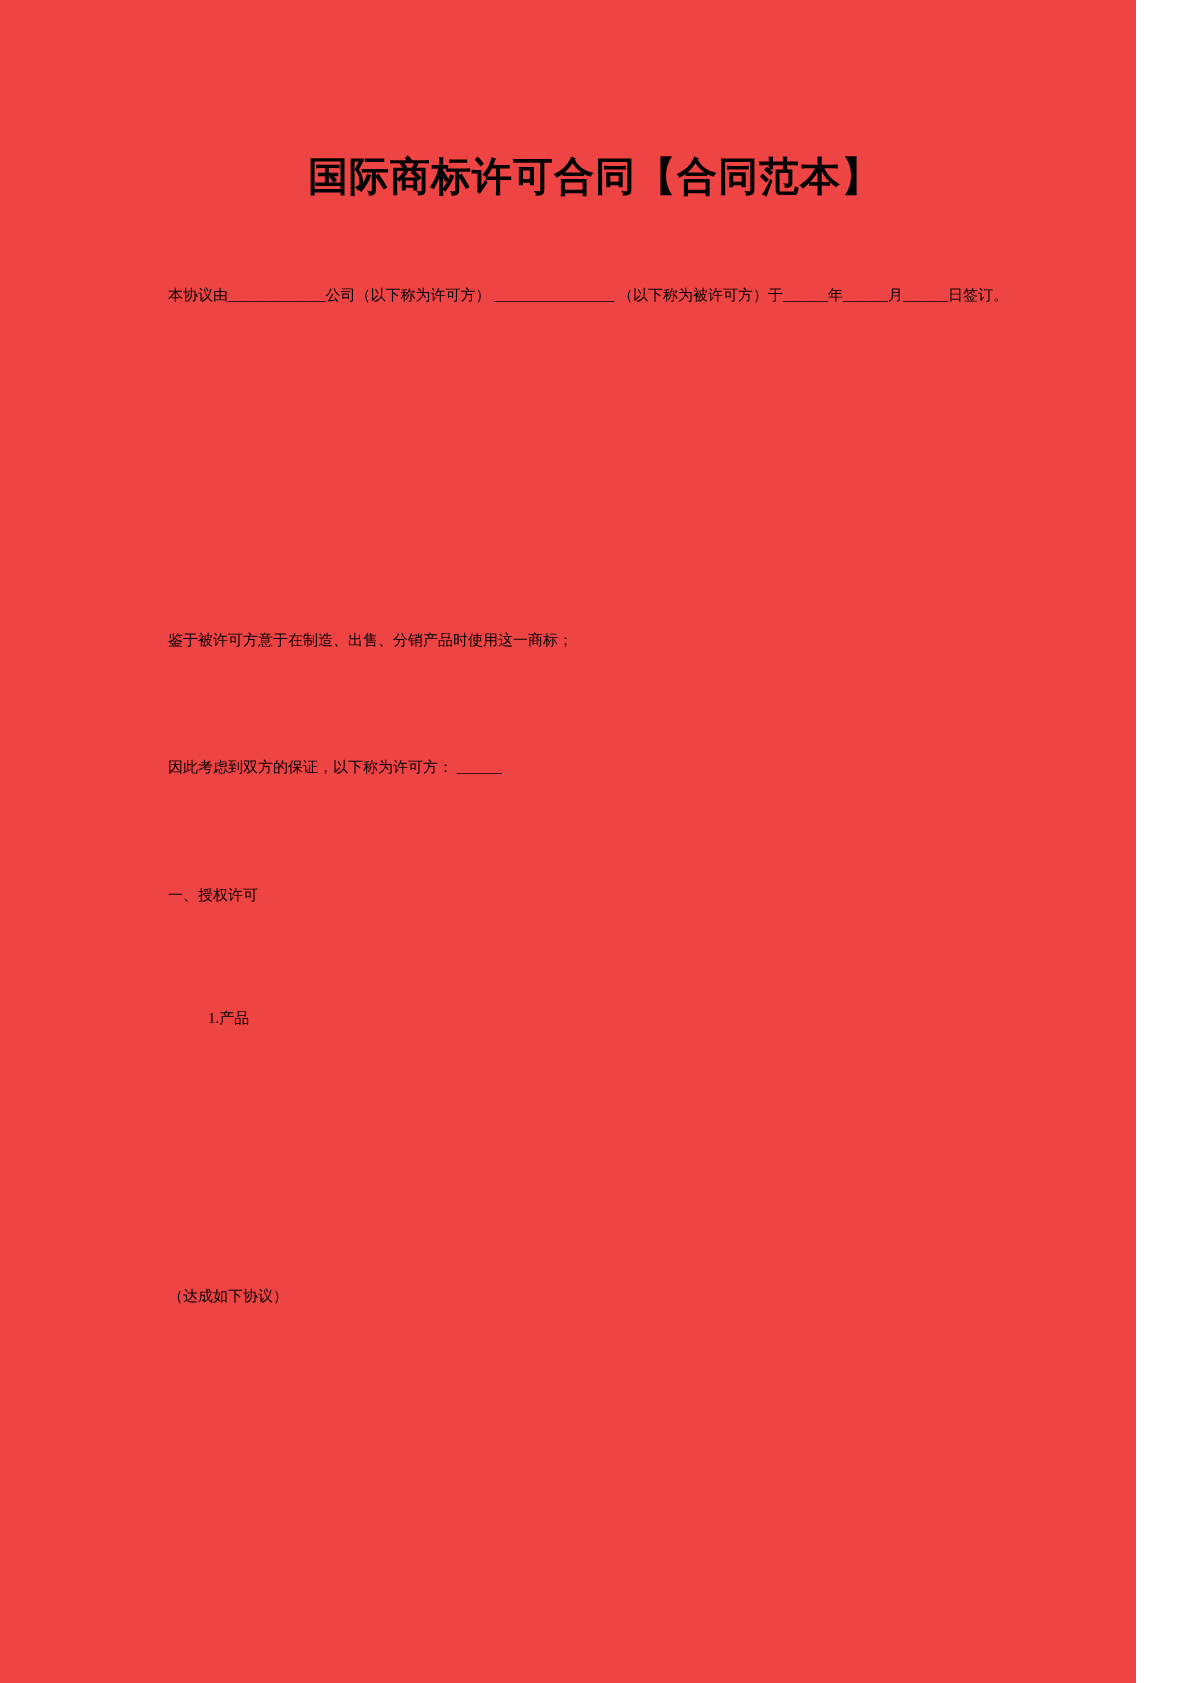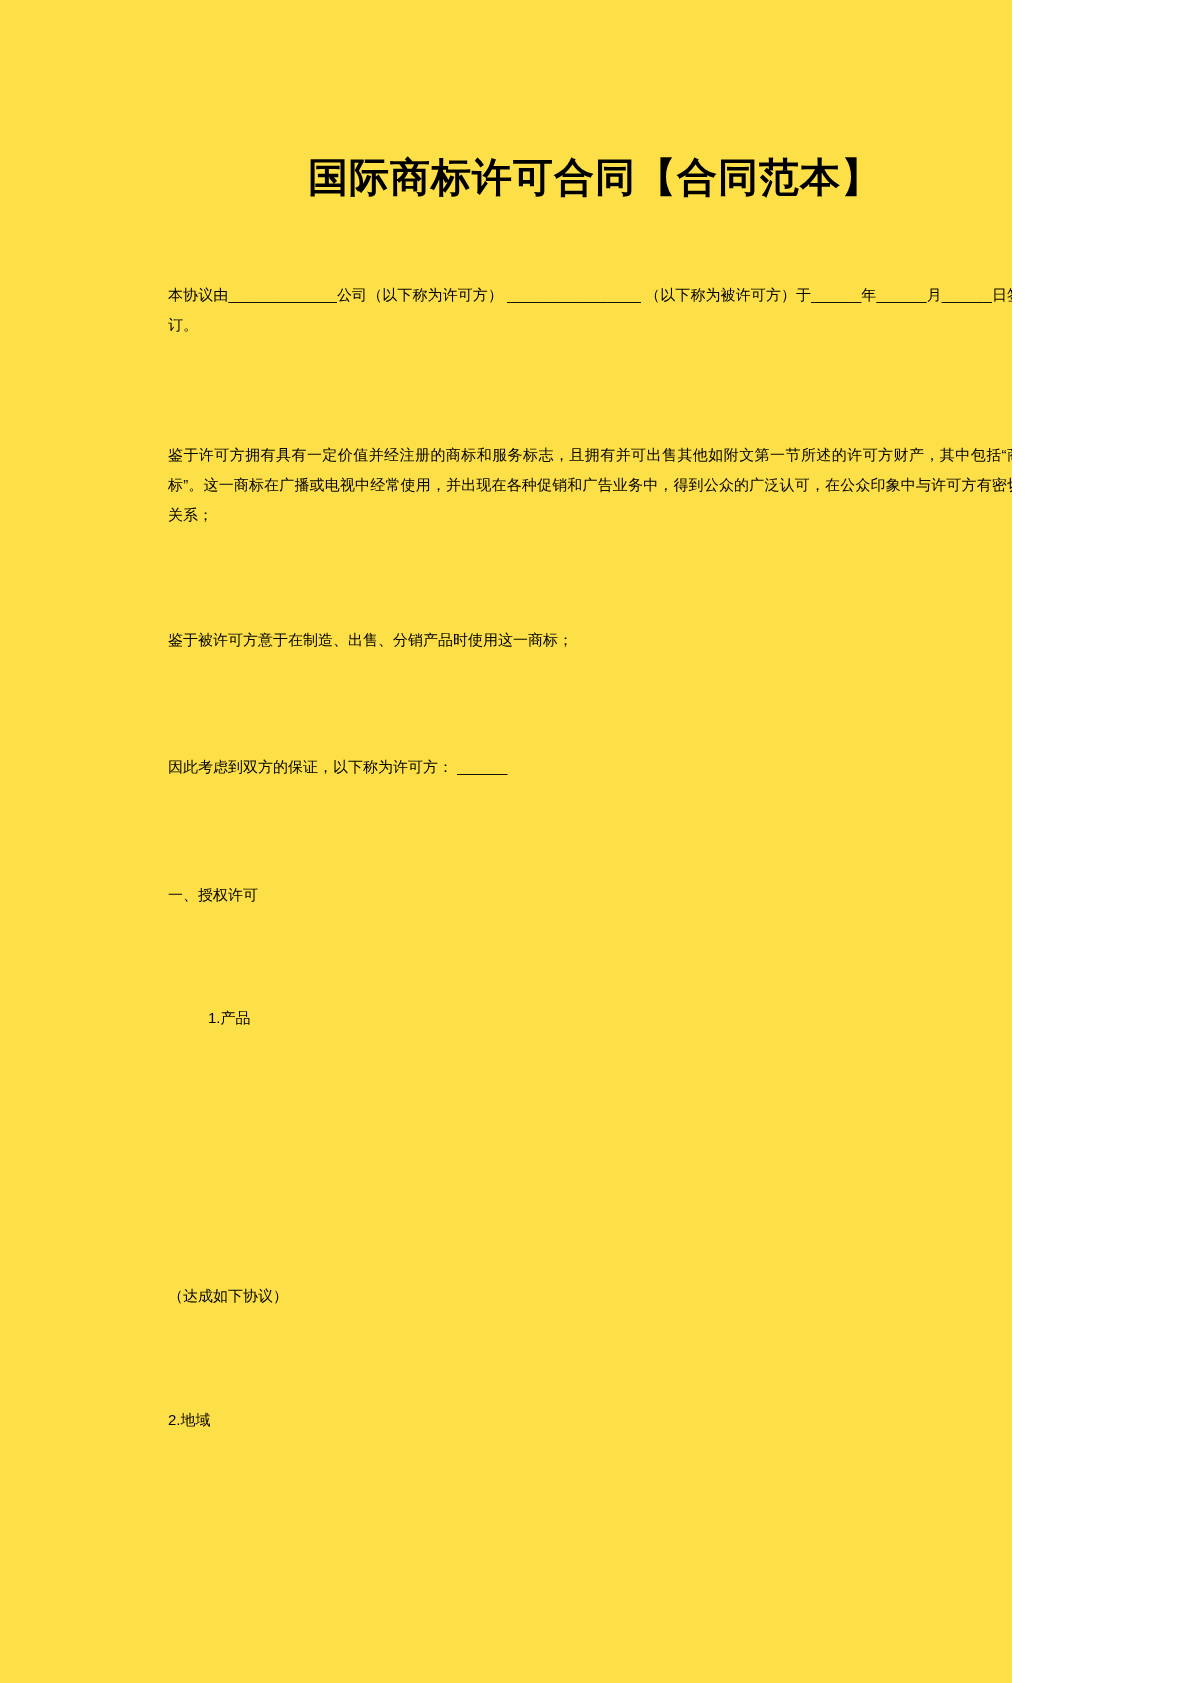--- a/index.html
+++ b/index.html
@@ -9,11 +9,11 @@
   }
   .page {
     position: relative;
-    width: 1012px;
+    width: 1136px;
     height: 1683px;
-    background: #fde047;
+    background: #ef4444;
     overflow: hidden;
-    font-family: Liberation Sans, sans-serif;
+    font-family: Liberation Serif, serif;
     color: #000000;
   }
   .doc-title {

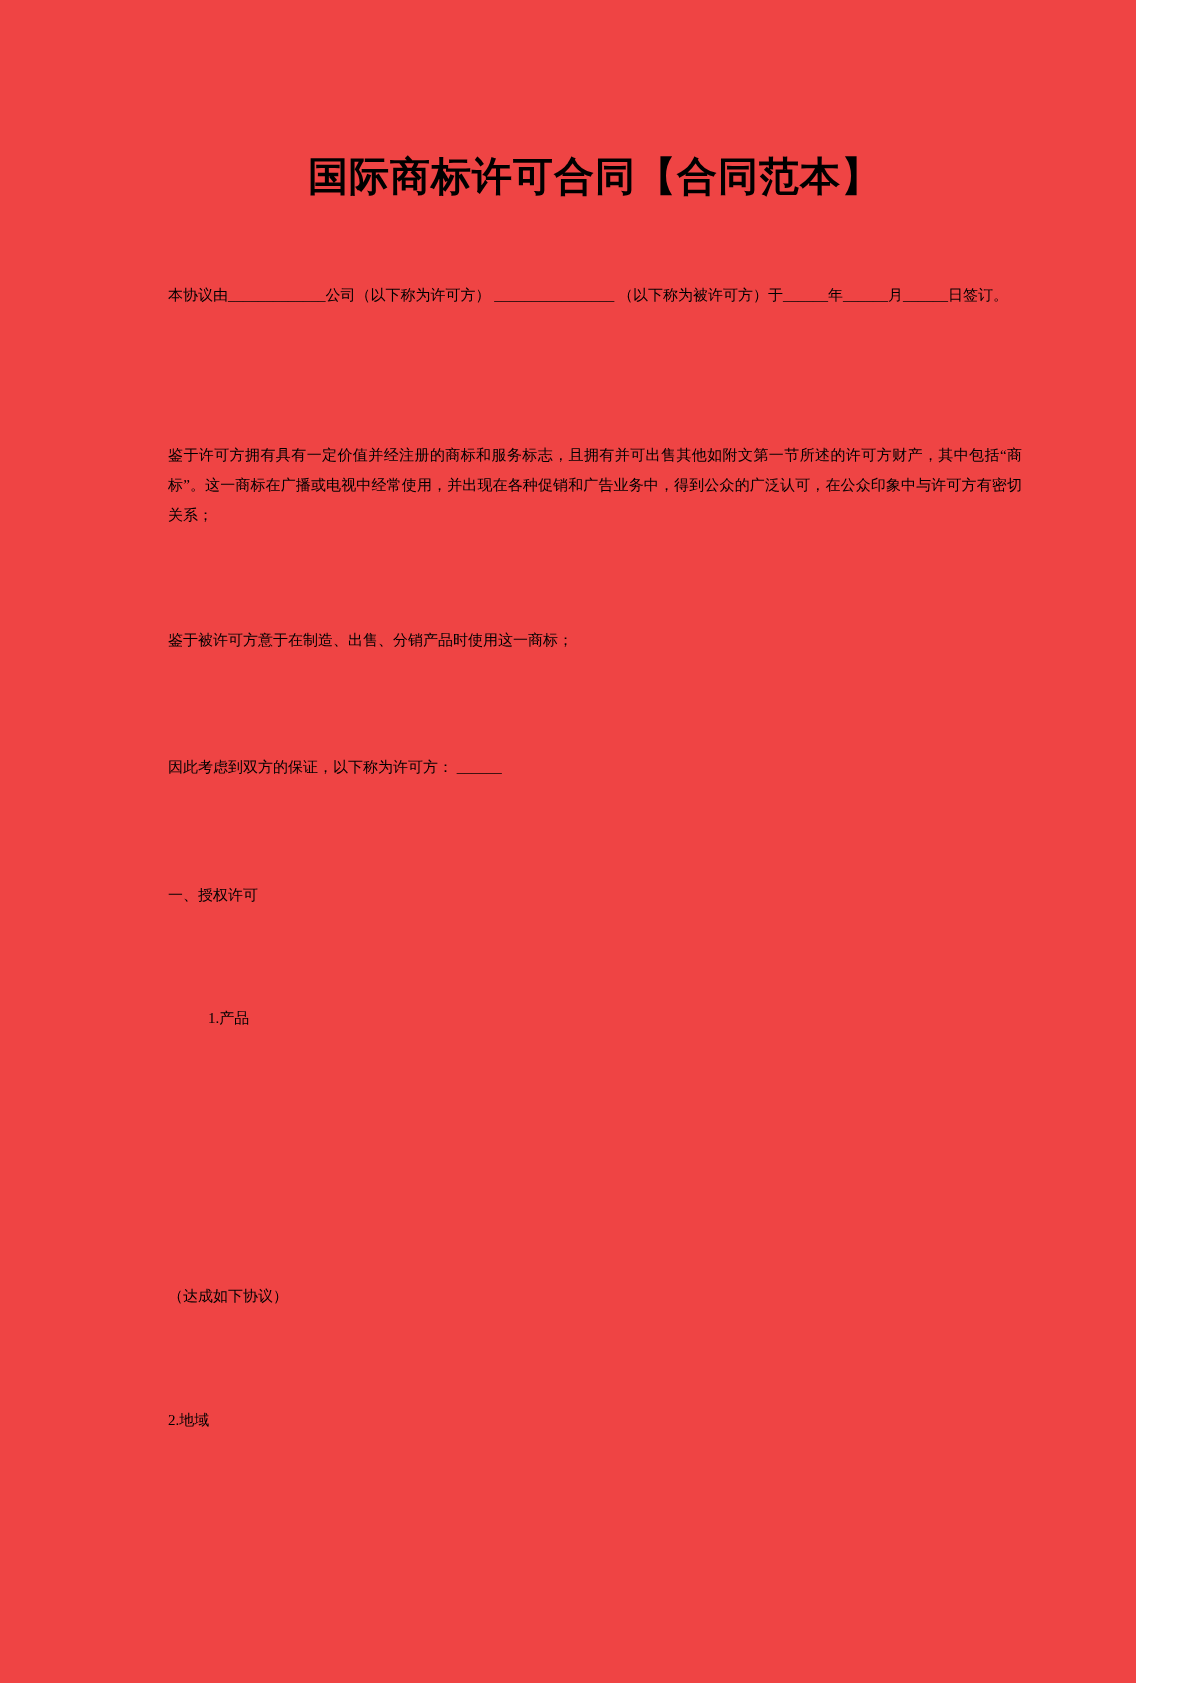--- a/index.html
+++ b/index.html
@@ -56,7 +56,6 @@
 
   <div class="block b0">本协议由_____________公司（以下称为许可方） ________________ （以下称为被许可方）于______年______月______日签订。</div>
 
-  <div class="block b1">鉴于许可方拥有具有一定价值并经注册的商标和服务标志，且拥有并可出售其他如附文第一节所述的许可方财产，其中包括“商标”。这一商标在广播或电视中经常使用，并出现在各种促销和广告业务中，得到公众的广泛认可，在公众印象中与许可方有密切关系；</div>
 
   <div class="block b2">鉴于被许可方意于在制造、出售、分销产品时使用这一商标；</div>
 

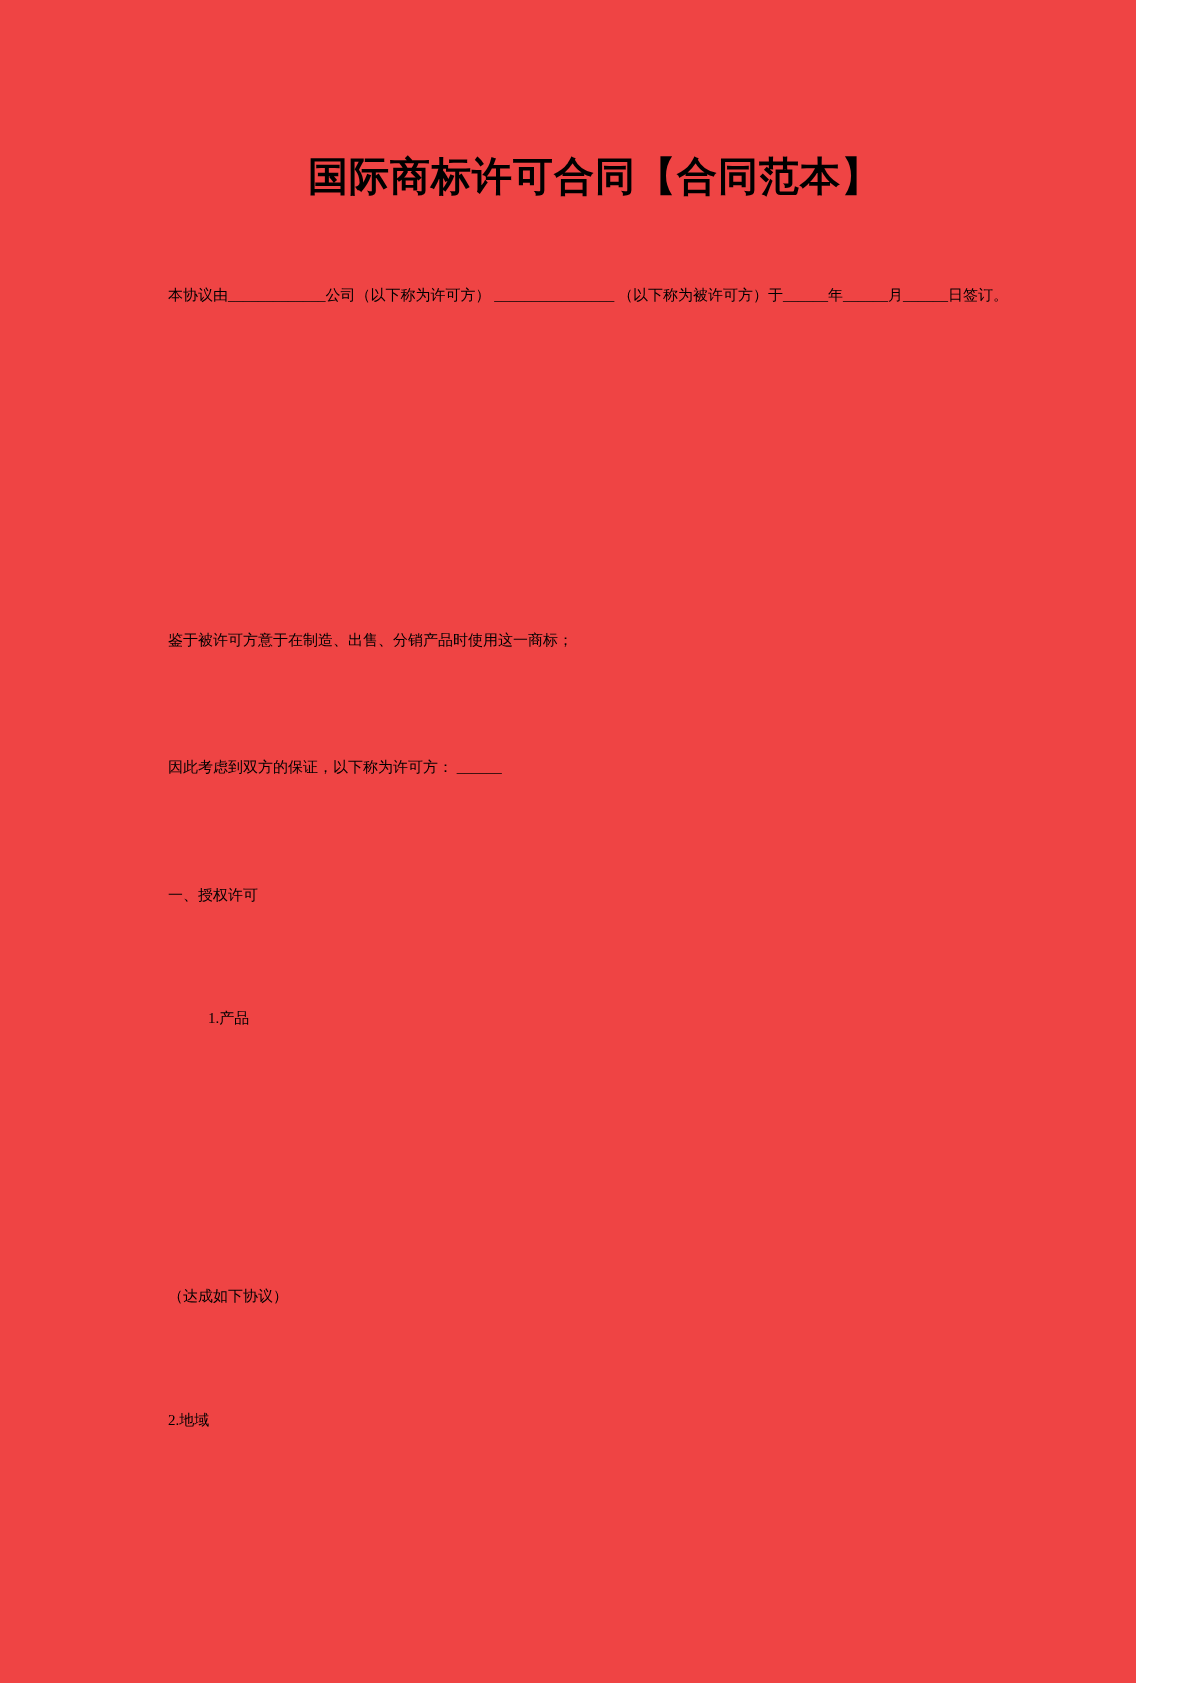--- a/index.html
+++ b/index.html
@@ -68,7 +68,6 @@
 
   <div class="block b7">（达成如下协议）</div>
 
-  <div class="block b8">2.地域</div>
 </div>
 
 </body></html>

